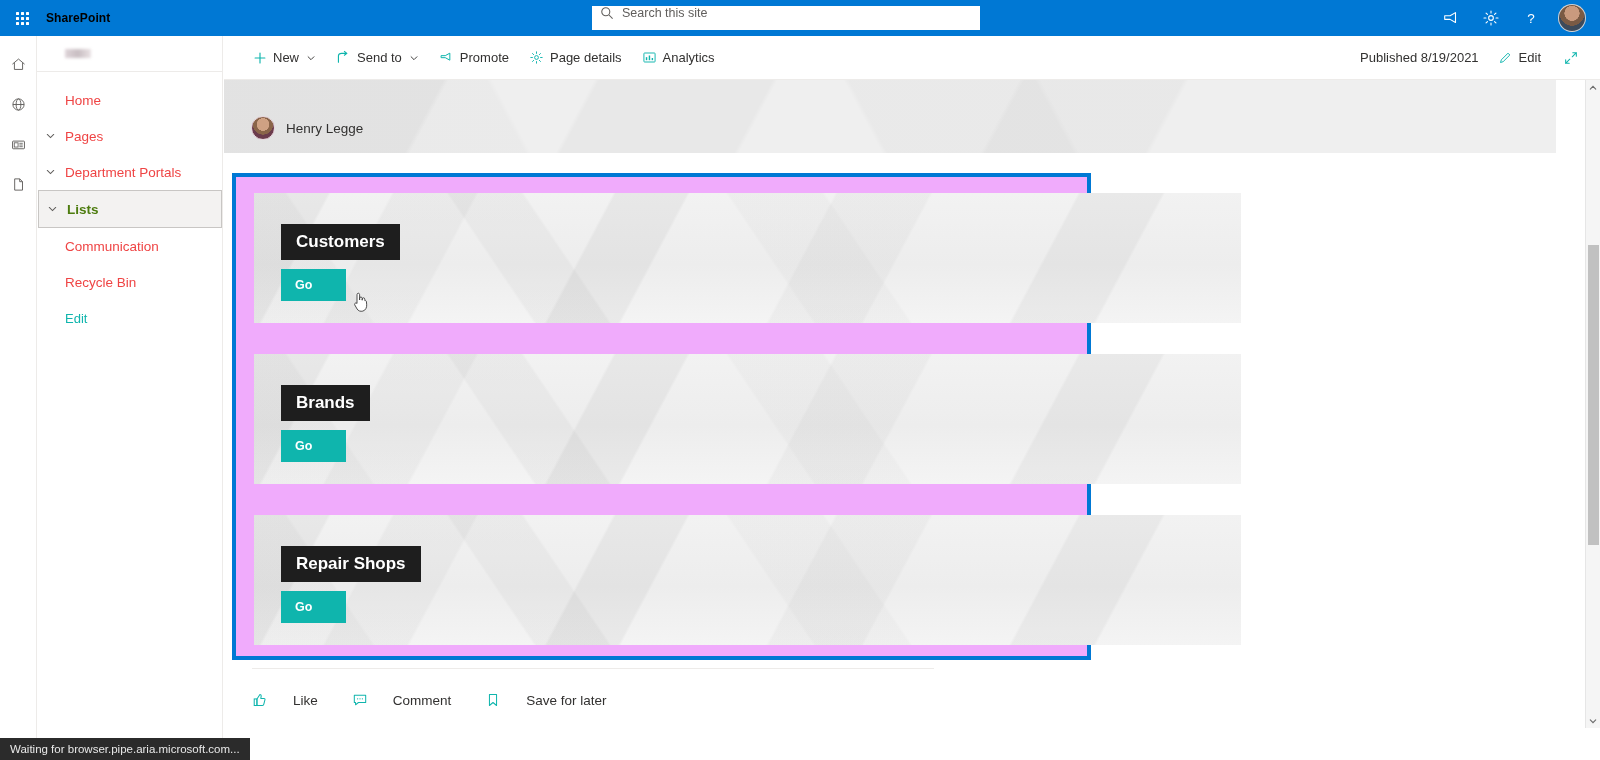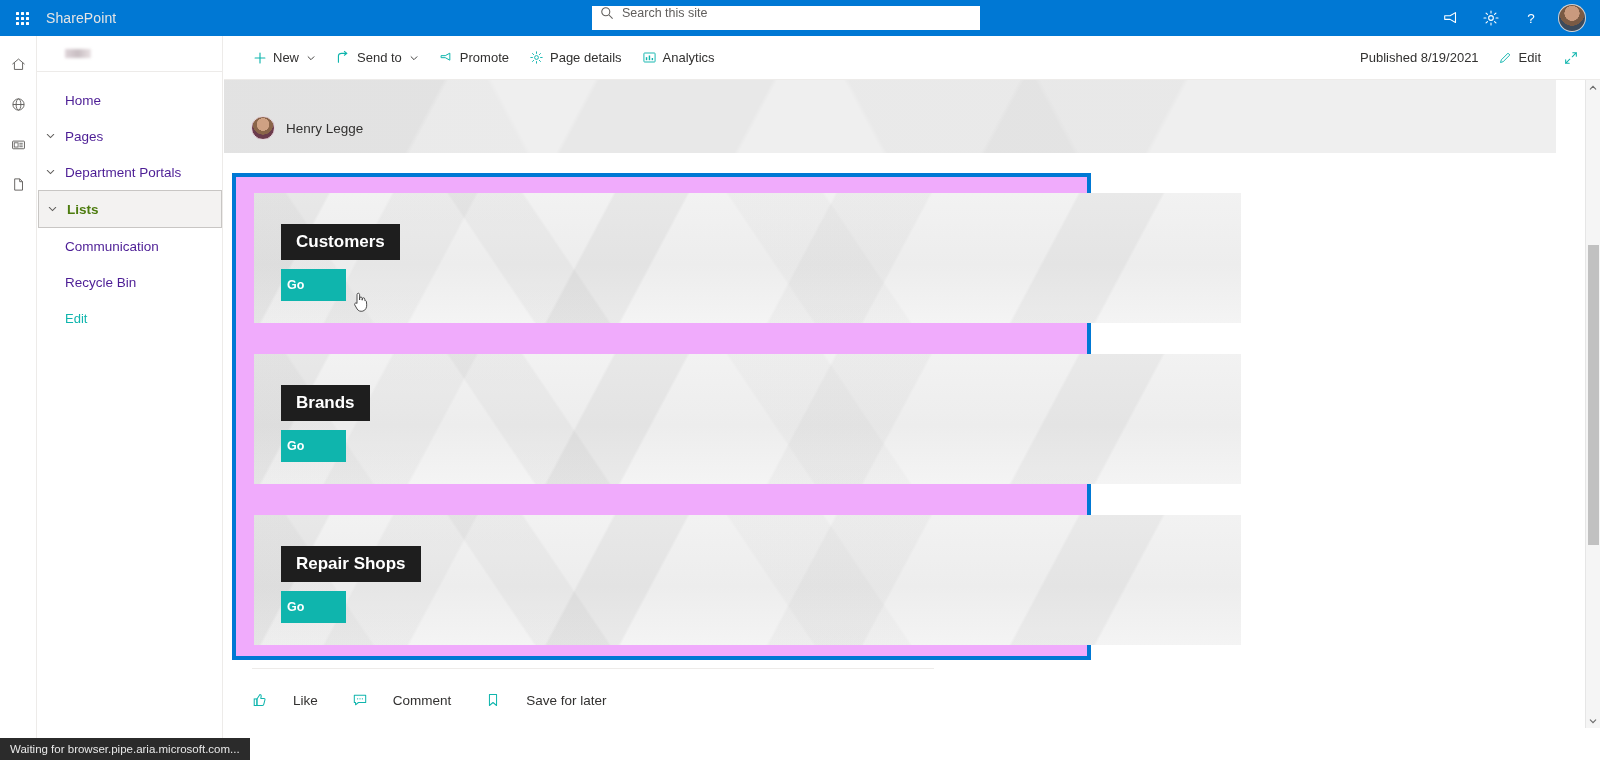--- a/index.html
+++ b/index.html
@@ -31,7 +31,7 @@
   }
   .waffle-grid i { background: #ffffff; display: block; width: 3px; height: 3px; border-radius: 0.5px; }
   .suite-brand {
-    color: #e5e5e5; font-size: 14px; font-weight: normal;
+    color: #000000; font-size: 12px; font-weight: bold;
     margin-left: 2px; letter-spacing: .1px; cursor: pointer;
   }
   .suite-search {

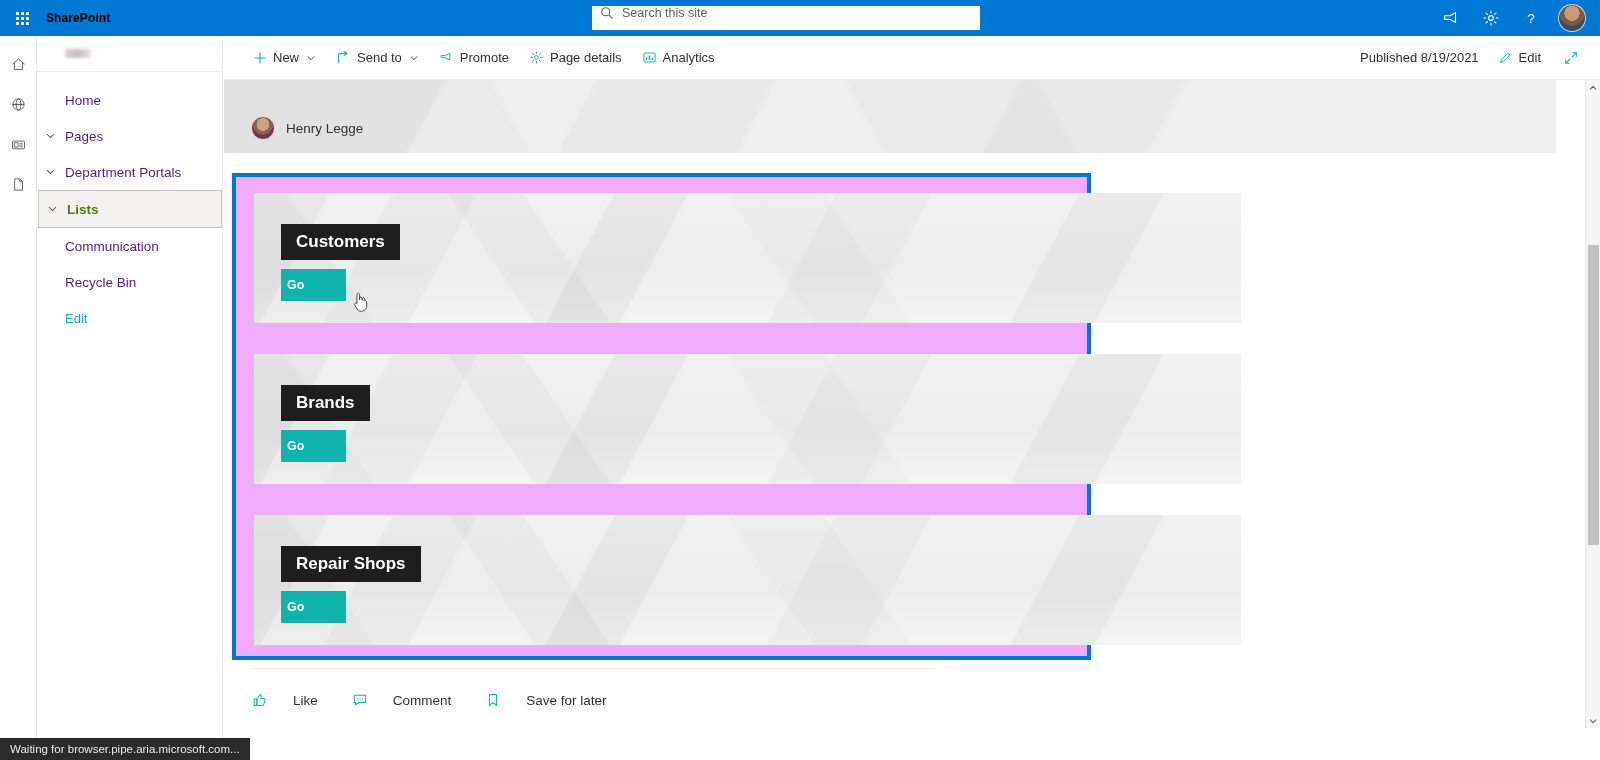--- a/index.html
+++ b/index.html
@@ -107,7 +107,7 @@
     height: 36px;
     display: flex; align-items: center;
     padding-left: 28px;
-    font-size: 13.5px; color: #4c1d95;
+    font-size: 13.5px; color: #ef4444;
     cursor: pointer; position: relative;
   }
   .nav-item .chev {

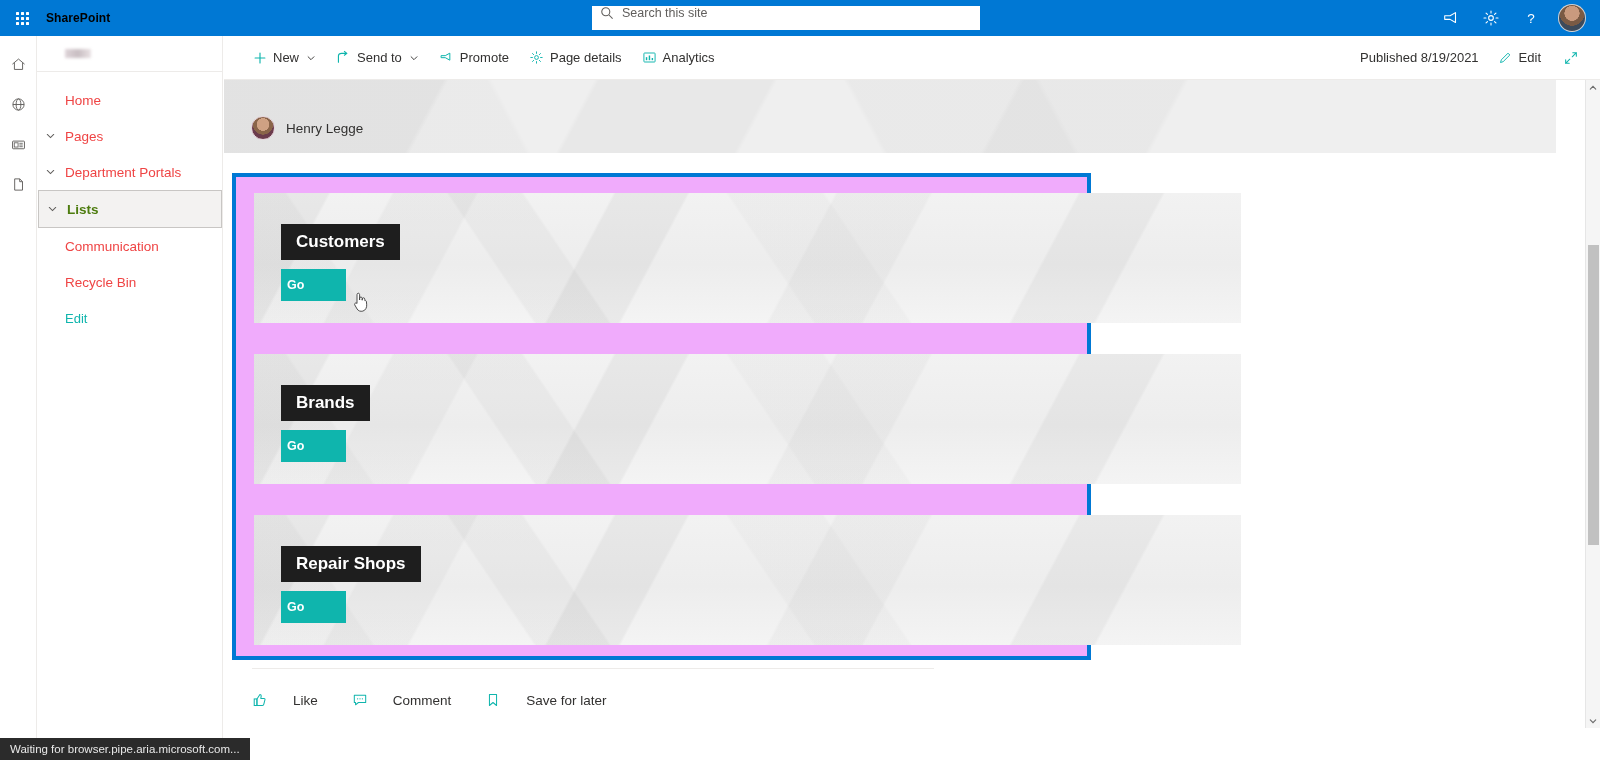--- a/index.html
+++ b/index.html
@@ -219,7 +219,7 @@
     color: #ffffff;
     font-size: 12.5px; font-weight: bold;
     display: flex; align-items: center;
-    padding-left: 6px;
+    padding-left: 14px;
     cursor: pointer;
   }
 

